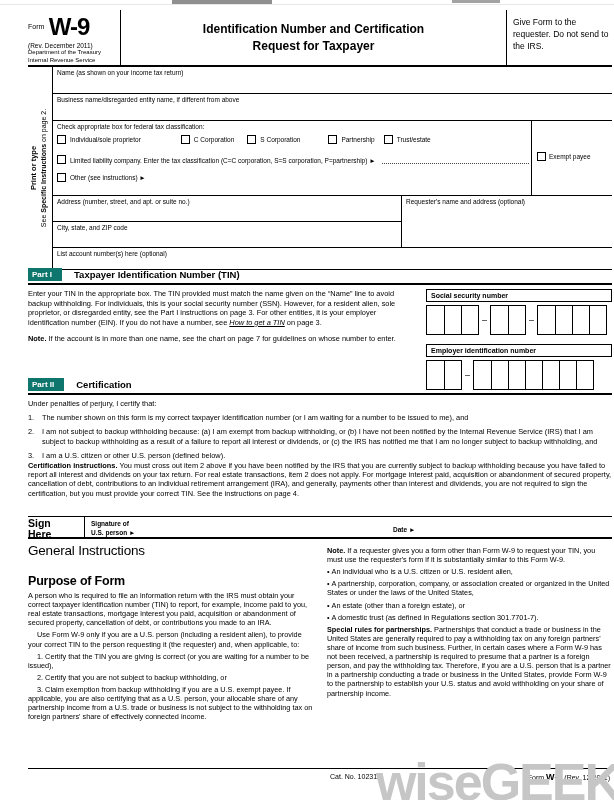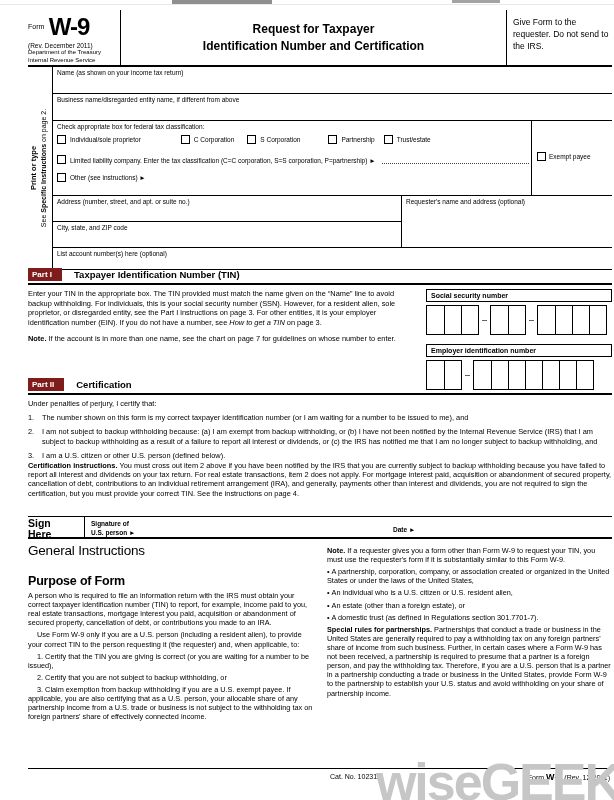--- a/index.html
+++ b/index.html
@@ -128,8 +128,8 @@
       <div class="dept">Internal Revenue Service</div>
     </div>
     <div class="hdr-center">
+      <div>Identification Number and Certification</div>
       <div>Request for Taxpayer</div>
-      <div>Identification Number and Certification</div>
     </div>
     <div class="hdr-right">Give Form to the requester. Do not send to the IRS.</div>
   </div>

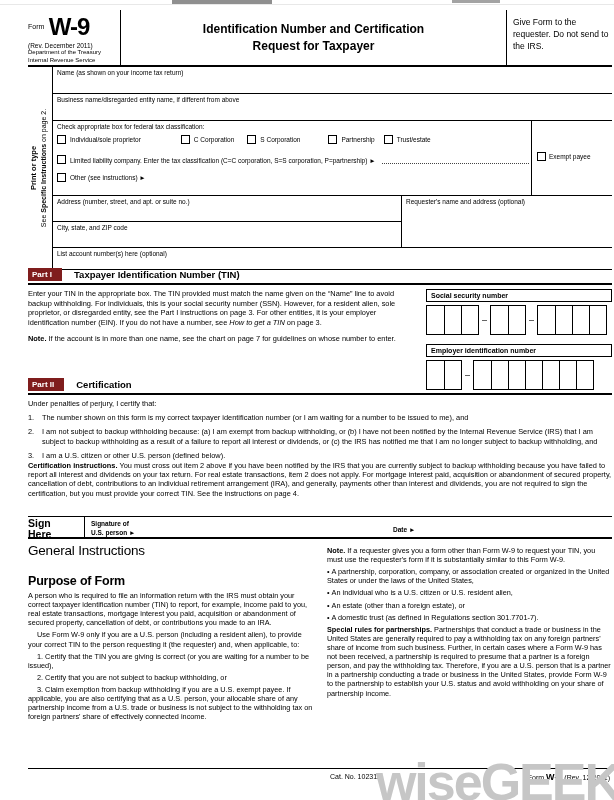--- a/index.html
+++ b/index.html
@@ -61,7 +61,7 @@
   .part1 { top:268px; }
   .part2 { top:378px; }
   .part-hdr { display:flex; align-items:center; gap:12px; border-bottom:2px solid #000; padding-bottom:2px; }
-  .badge { background:#7f1d1d; color:#fff; font-weight:bold; font-size:8px; padding:2px 10px 2px 4px; }
+  .badge { background:#0f766e; color:#fff; font-weight:bold; font-size:8px; padding:2px 10px 2px 4px; }
   .part-title { font-weight:bold; font-size:9.5px; }
   .p1-body { display:flex; margin-top:4px; }
   .p1-text { width:388px; font-size:7.4px; line-height:1.3; }

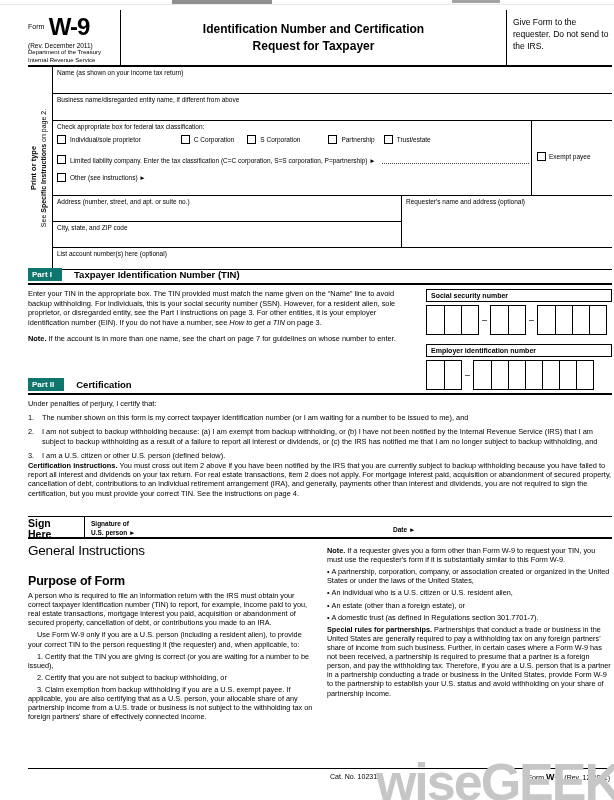--- a/index.html
+++ b/index.html
@@ -7,7 +7,7 @@
   .page { position:relative; width:614px; height:800px; background:#ffffff; overflow:hidden;
           font-family:"Liberation Sans", sans-serif; color:#000; }
   .b { font-weight:bold; }
-  .i { font-style:italic; }
+  .i { font-style:italic;text-decoration:underline; }
 
   
   .scan1 { position:absolute; top:0; left:172px; width:100px; height:4px; background:#8f8f8f; }

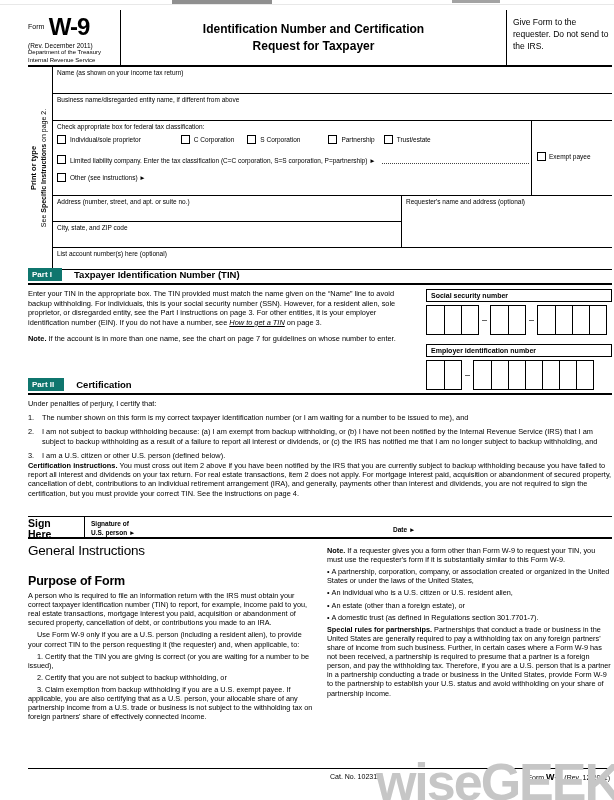--- a/index.html
+++ b/index.html
@@ -306,8 +306,8 @@
     </div>
     <div class="col-right">
       <div class="ip"><span class="b">Note.</span><span> If a requester gives you a form other than Form W-9 to request your TIN, you must use the requester's form if it is substantially similar to this Form W-9.</span></div>
+      <div class="bullet-item"><span class="bullet-glyph">•</span><span>An individual who is a U.S. citizen or U.S. resident alien,</span></div>
       <div class="bullet-item"><span class="bullet-glyph">•</span><span>A partnership, corporation, company, or association created or organized in the United States or under the laws of the United States,</span></div>
-      <div class="bullet-item"><span class="bullet-glyph">•</span><span>An individual who is a U.S. citizen or U.S. resident alien,</span></div>
       <div class="bullet-item"><span class="bullet-glyph">•</span><span>An estate (other than a foreign estate), or</span></div>
       <div class="bullet-item"><span class="bullet-glyph">•</span><span>A domestic trust (as defined in Regulations section 301.7701-7).</span></div>
       <div class="ip"><span class="b">Special rules for partnerships.</span><span> Partnerships that conduct a trade or business in the United States are generally required to pay a withholding tax on any foreign partners' share of income from such business. Further, in certain cases where a Form W-9 has not been received, a partnership is required to presume that a partner is a foreign person, and pay the withholding tax. Therefore, if you are a U.S. person that is a partner in a partnership conducting a trade or business in the United States, provide Form W-9 to the partnership to establish your U.S. status and avoid withholding on your share of partnership income.</span></div>

